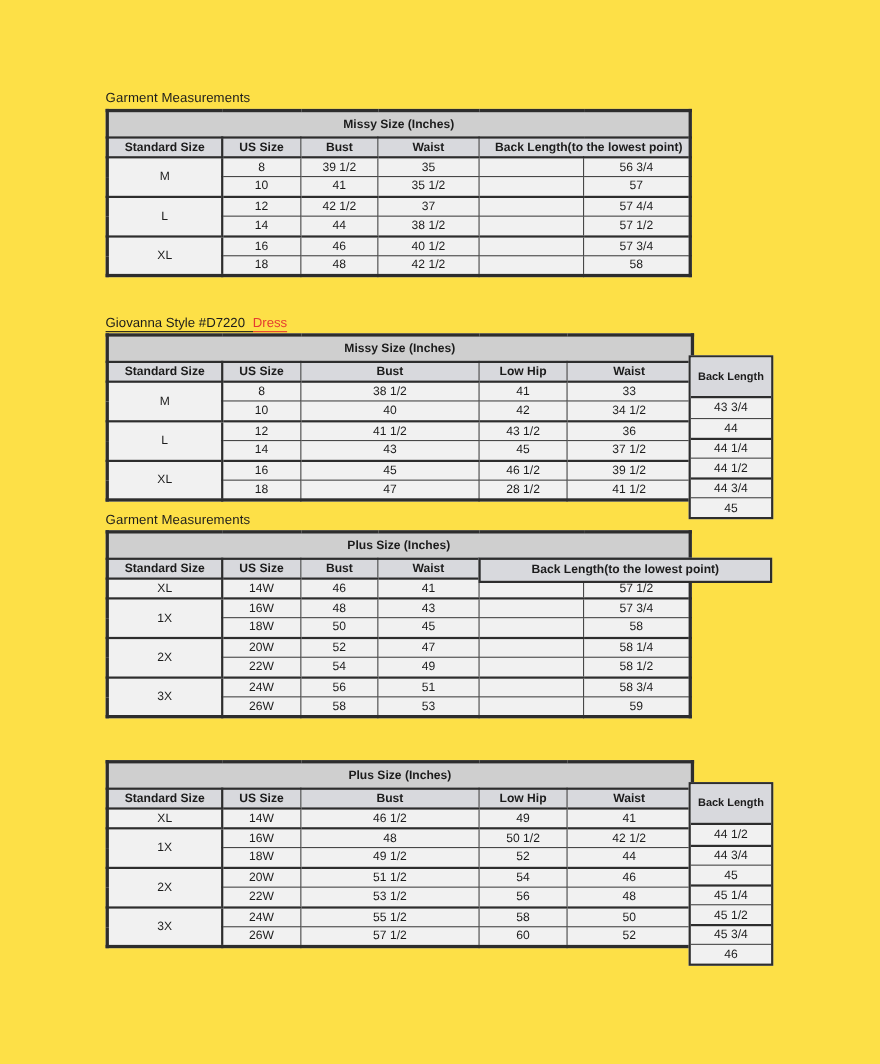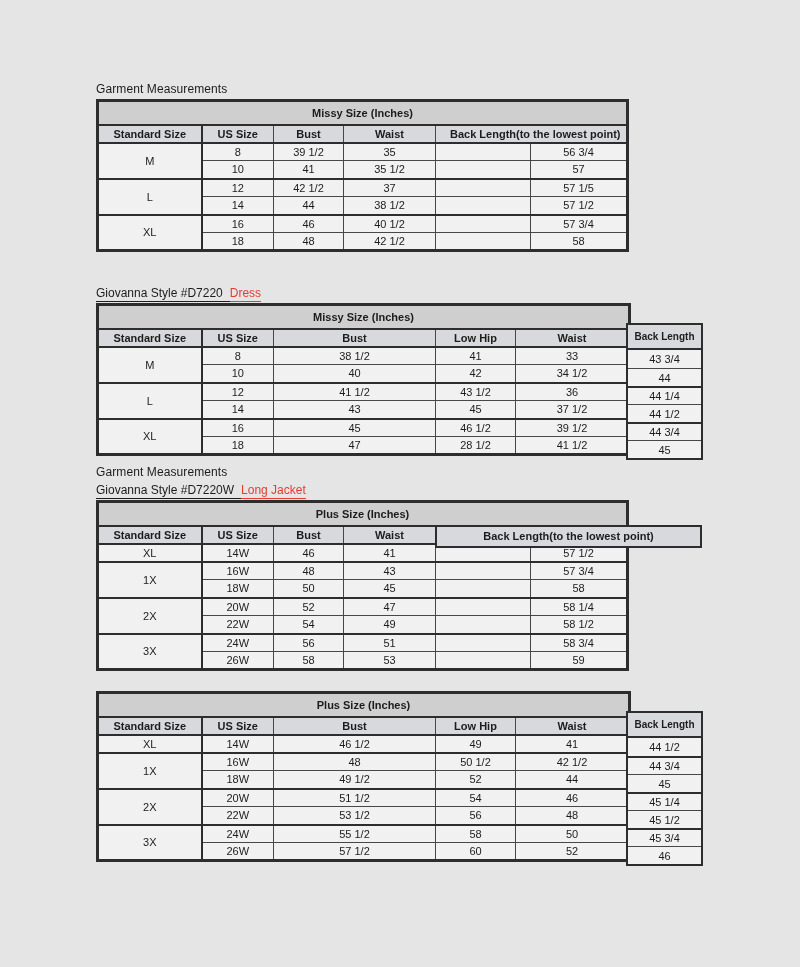--- a/index.html
+++ b/index.html
@@ -11,7 +11,7 @@
     position:relative;
     overflow:hidden;
   }
-  .page { position:relative; width:800px; height:967px; background:#e5e5e5; }
+  .page { position:relative; width:800px; height:967px; background:#fde047; }
 
   .section { position:absolute; left:96px; }
 

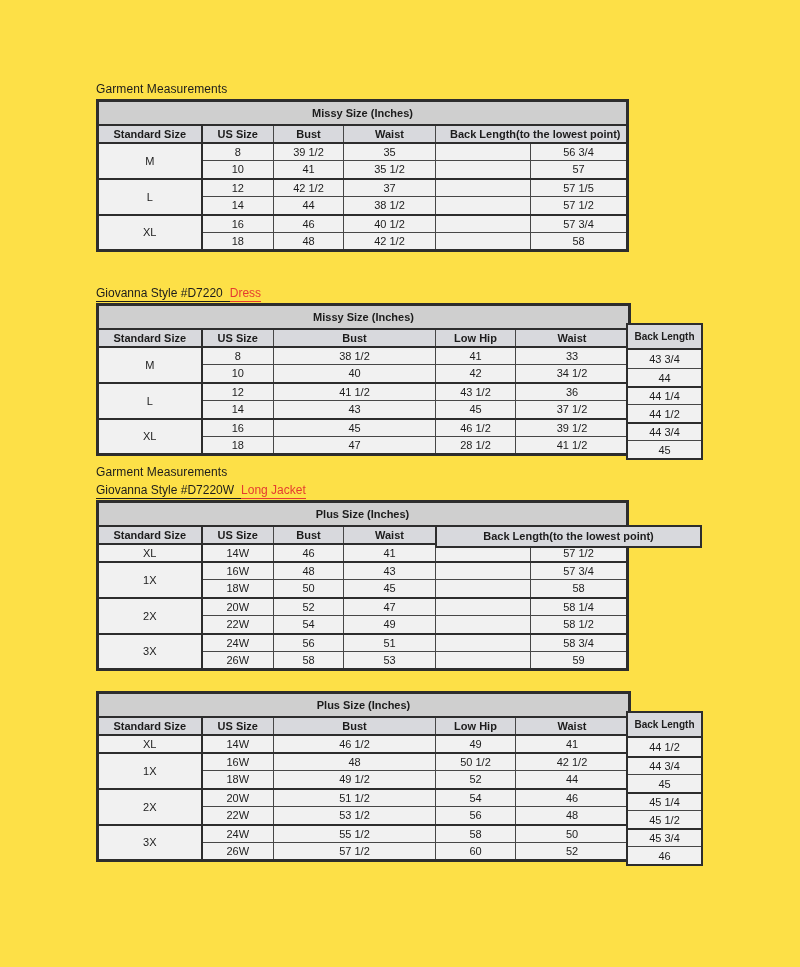--- a/index.html
+++ b/index.html
@@ -152,7 +152,7 @@
               <td>42 1/2</td>
               <td>37</td>
               <td></td>
-              <td>57 1/5</td>
+              <td>57 4/4</td>
             </tr>
             <tr>
               <td>14</td>

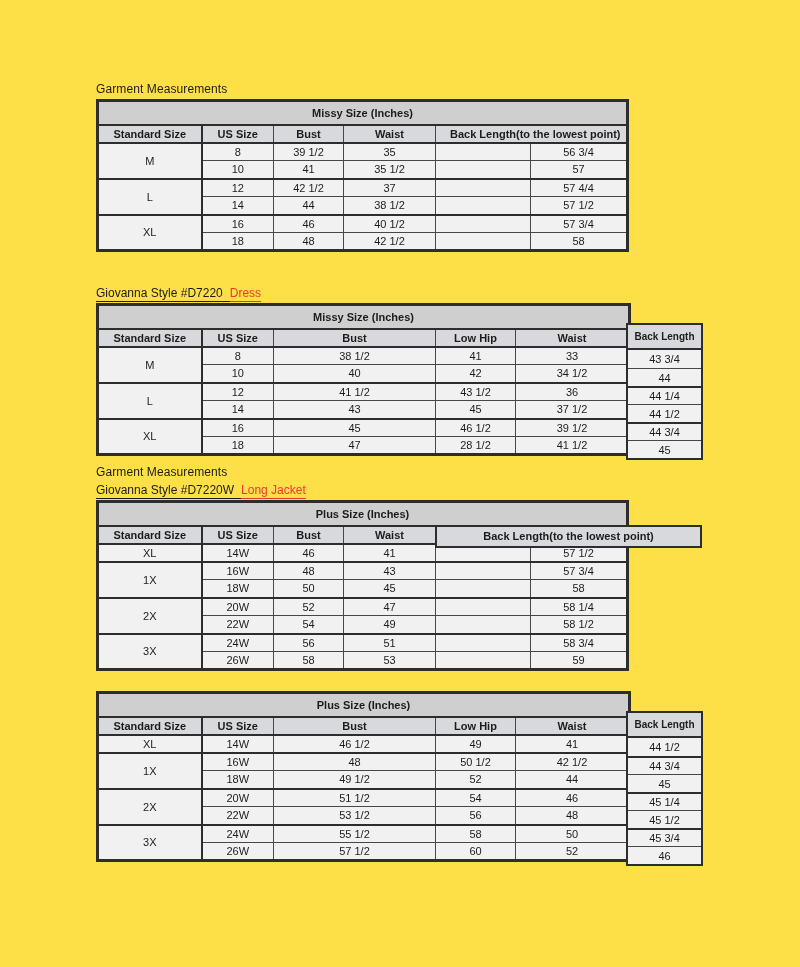--- a/index.html
+++ b/index.html
@@ -90,7 +90,7 @@
     z-index:3;
   }
   .sc-head {
-    height:25px; background:var(--header-bg,#d8d9dd);
+    height:37px; background:var(--header-bg,#d8d9dd);
     font-weight:700; font-size:10px;
     display:flex; align-items:center; justify-content:center;
     border-bottom:2px solid var(--line-dark,#2d2d2d);

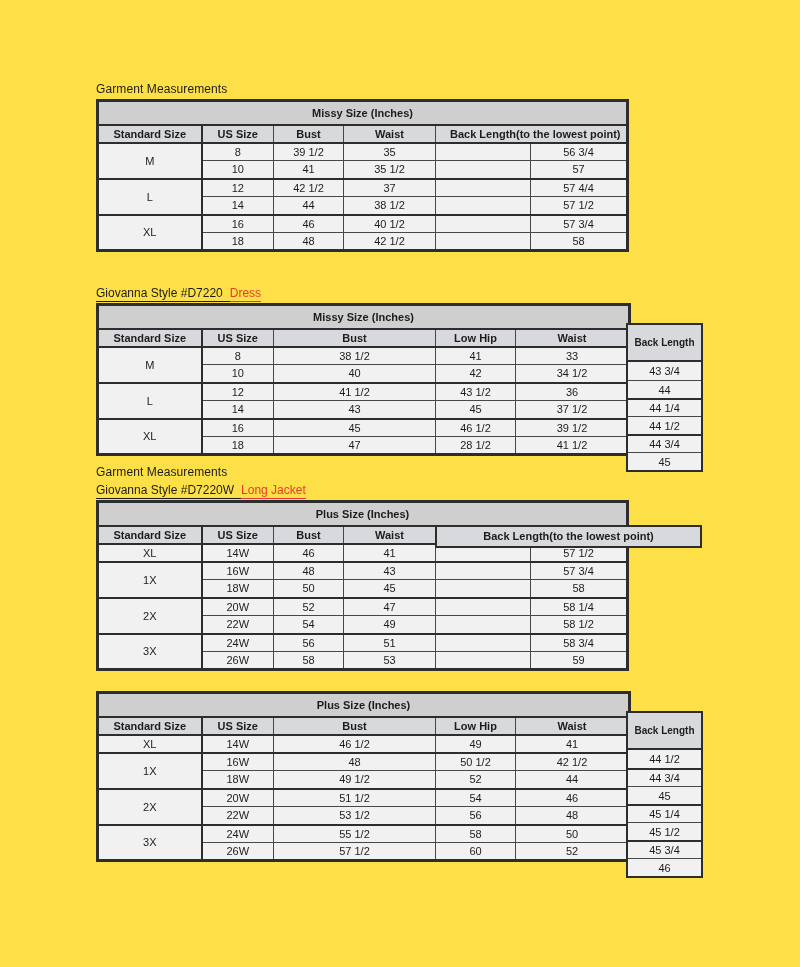--- a/index.html
+++ b/index.html
@@ -256,7 +256,6 @@
     </div>
     <div class="section" style="top: 463px;">
       <div class="pre-label">Garment Measurements</div>
-      <div class="title-line"><span class="t-main">Giovanna Style #D7220W</span><span class="t-tag">Long Jacket</span></div>
       <div class="twrap">
         <table class="jacket">
           <colgroup>

